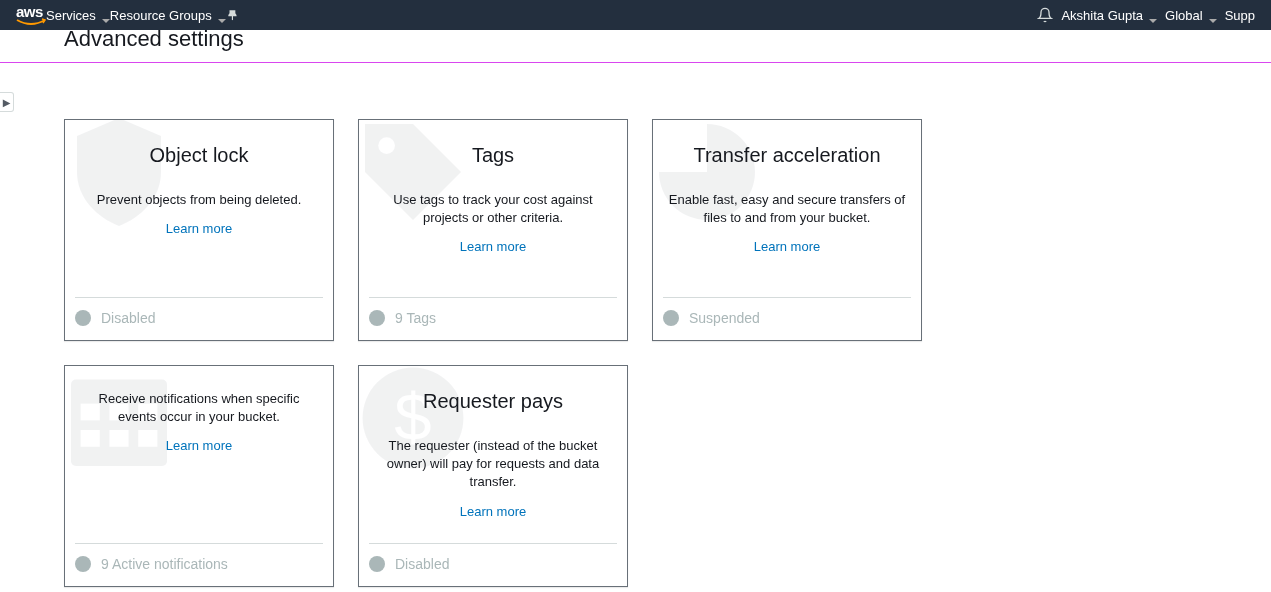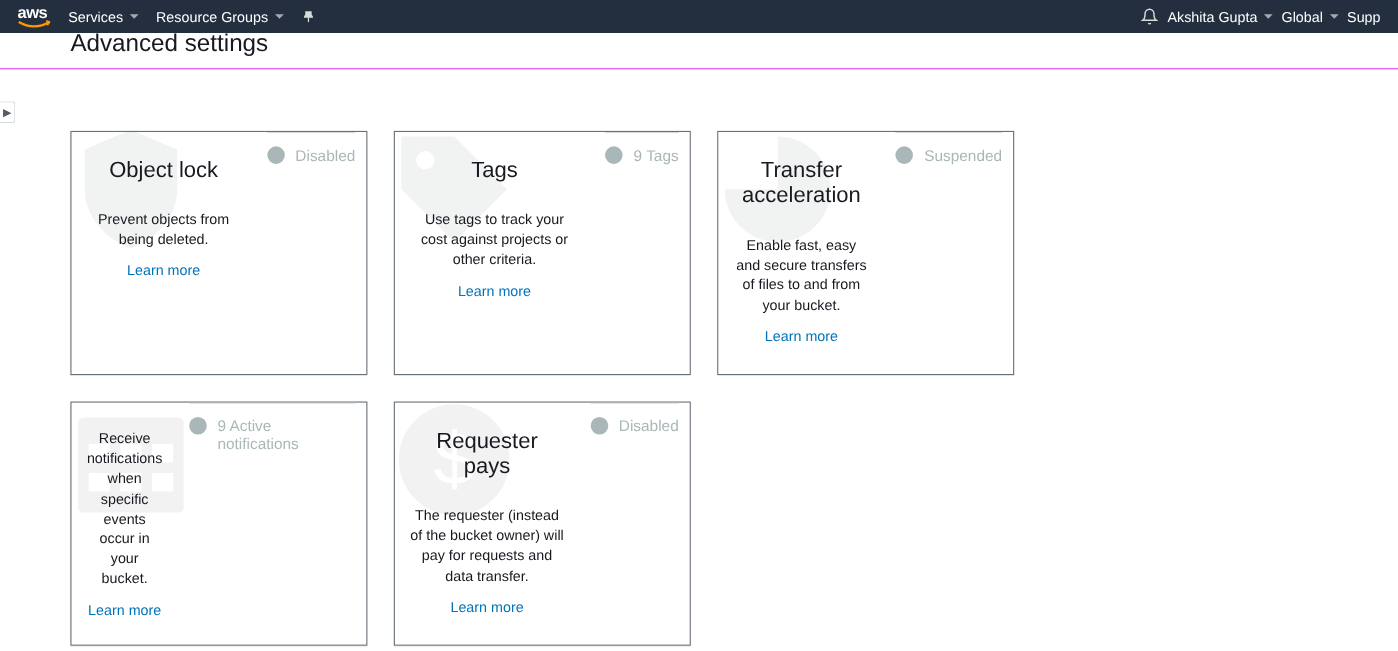--- a/index.html
+++ b/index.html
@@ -15,7 +15,7 @@
       font-size: 13px;
       width: 100%;
     }
-    .topnav-left { display: flex; align-items: center; gap: 16px; }
+    .topnav-left { display: flex; align-items: center; }
     .topnav-right { margin-left: auto; display: flex; align-items: center; gap: 8px; }
     .aws-logo { font-weight: 700; font-size: 15px; letter-spacing: -0.5px; display: flex; flex-direction: column; line-height: 0.8; }
     .aws-logo .smile { height: 6px; }

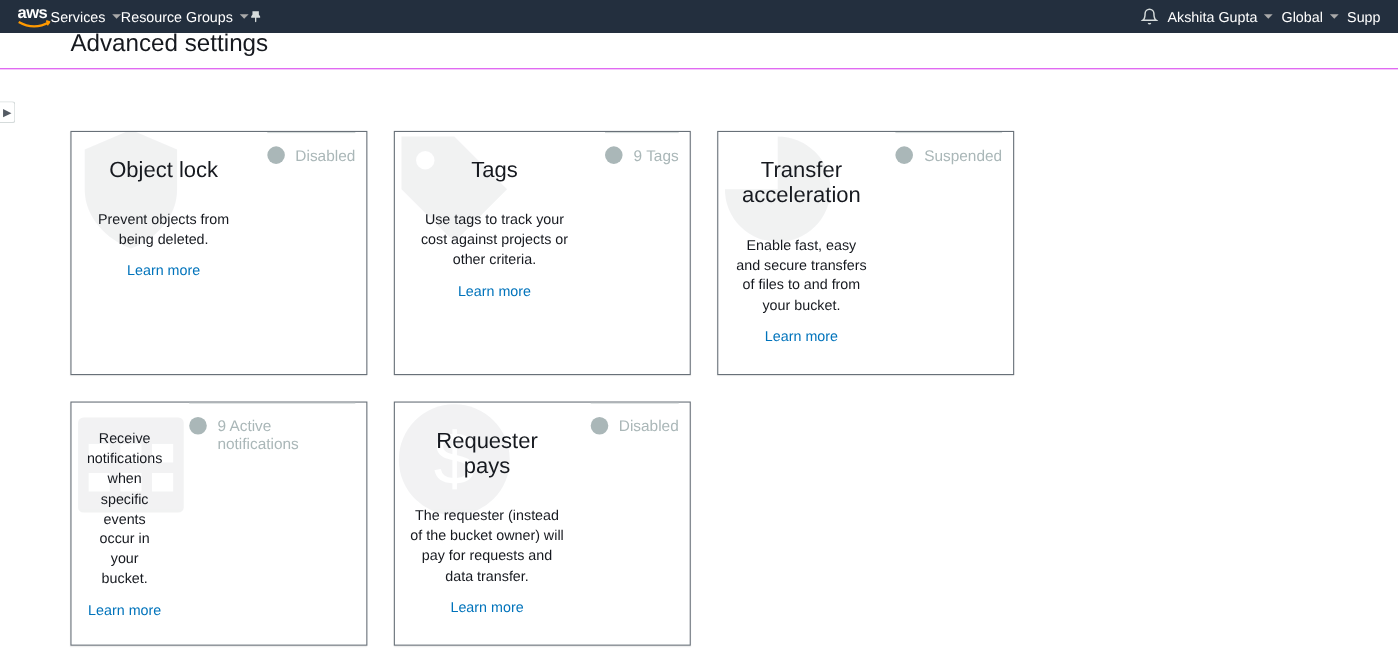--- a/index.html
+++ b/index.html
@@ -20,7 +20,7 @@
     .aws-logo { font-weight: 700; font-size: 15px; letter-spacing: -0.5px; display: flex; flex-direction: column; line-height: 0.8; }
     .aws-logo .smile { height: 6px; }
     .aws-logo .smile svg { display: block; }
-    .nav-item { display: flex; align-items: center; gap: 6px; cursor: pointer; white-space: nowrap; }
+    .nav-item { display: flex; align-items: flex-end; gap: 6px; cursor: pointer; white-space: nowrap; }
     .caret-down { width: 0; height: 0; border-left: 4px solid transparent; border-right: 4px solid transparent; border-top: 4px solid #aaa; }
     .pin-icon svg, .bell-icon svg { display: block; }
     

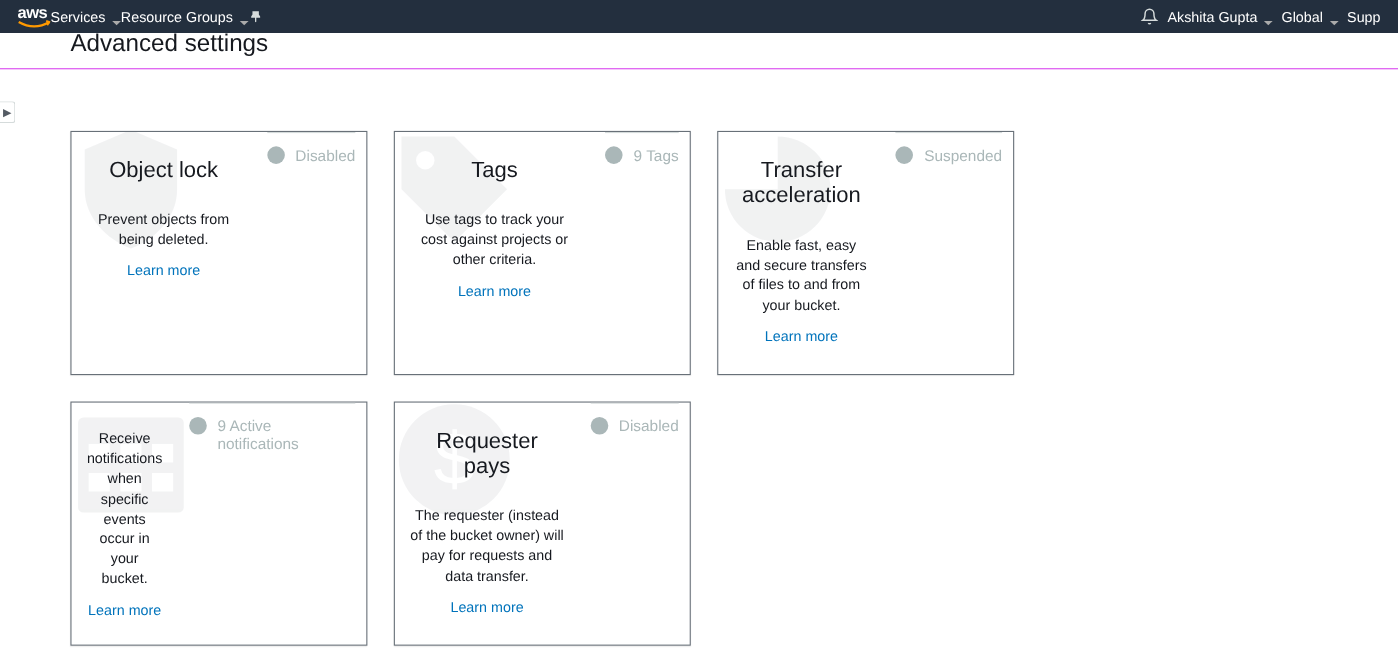--- a/index.html
+++ b/index.html
@@ -63,7 +63,7 @@
       border: 1px solid #687078;
       background: #fff;
       display: flex;
-      flex-direction: row;
+      flex-direction: column;
       box-shadow: 0 1px 1px rgba(0,0,0,0.08);
       cursor: pointer;
       position: relative;

